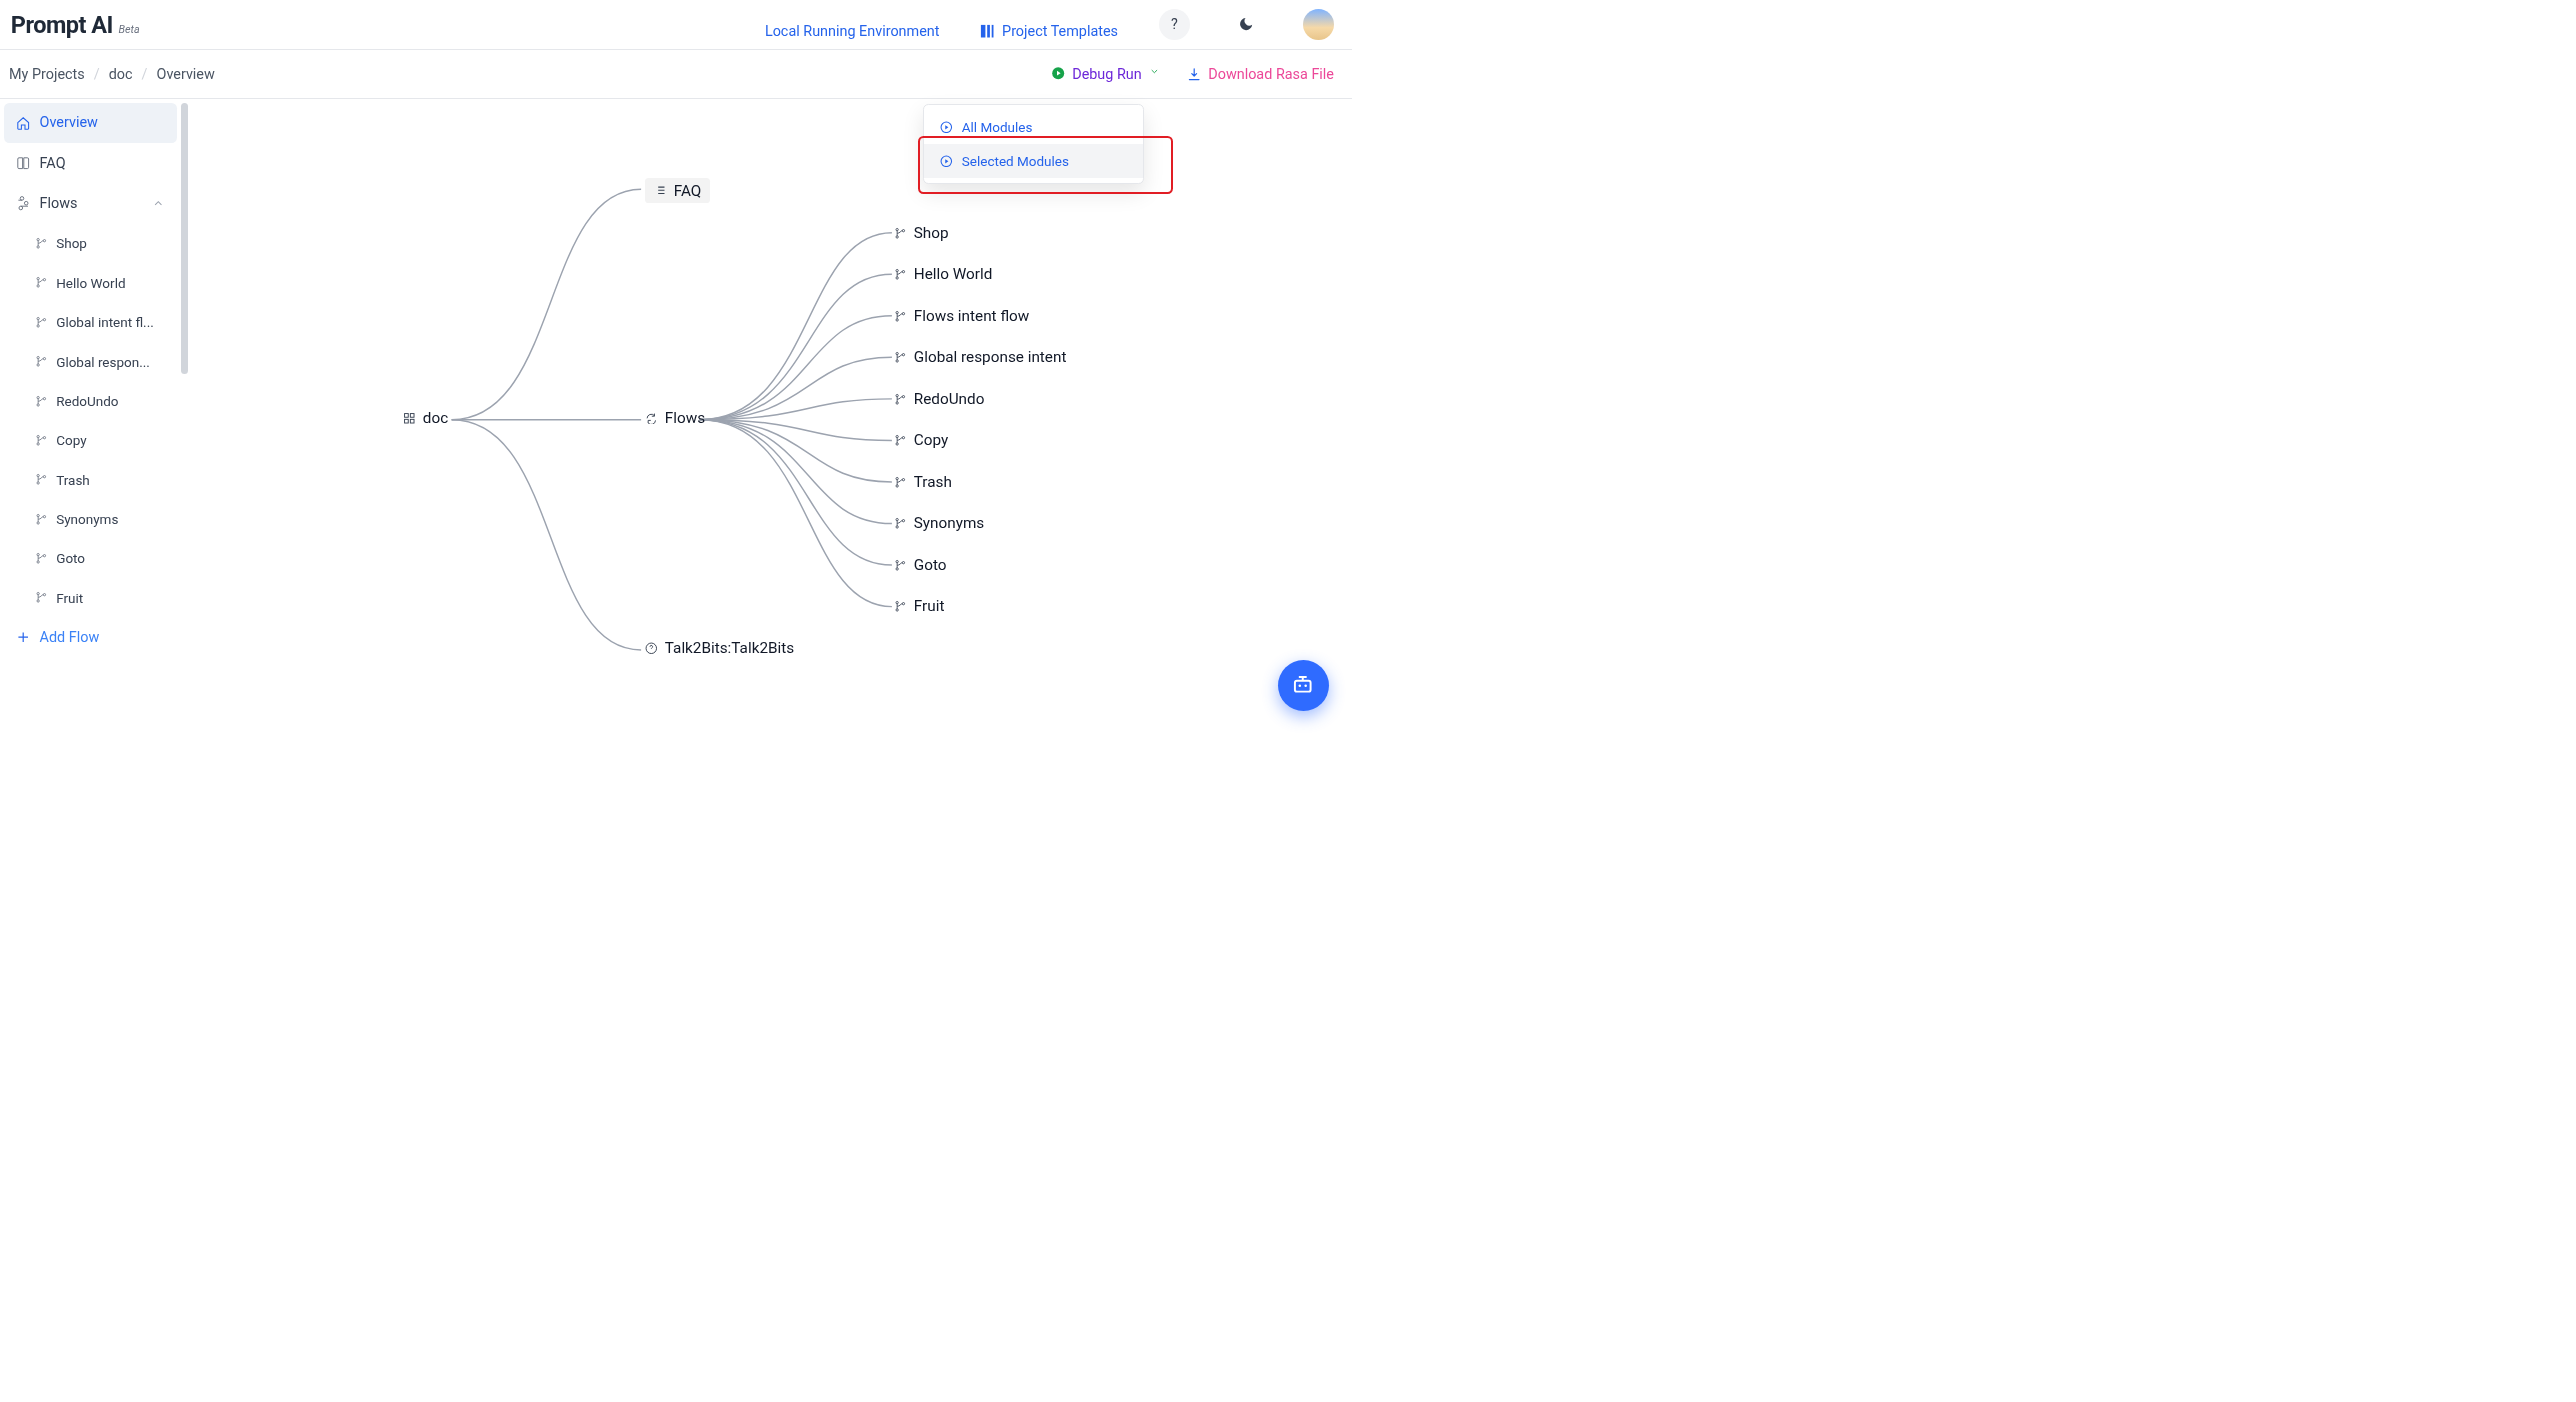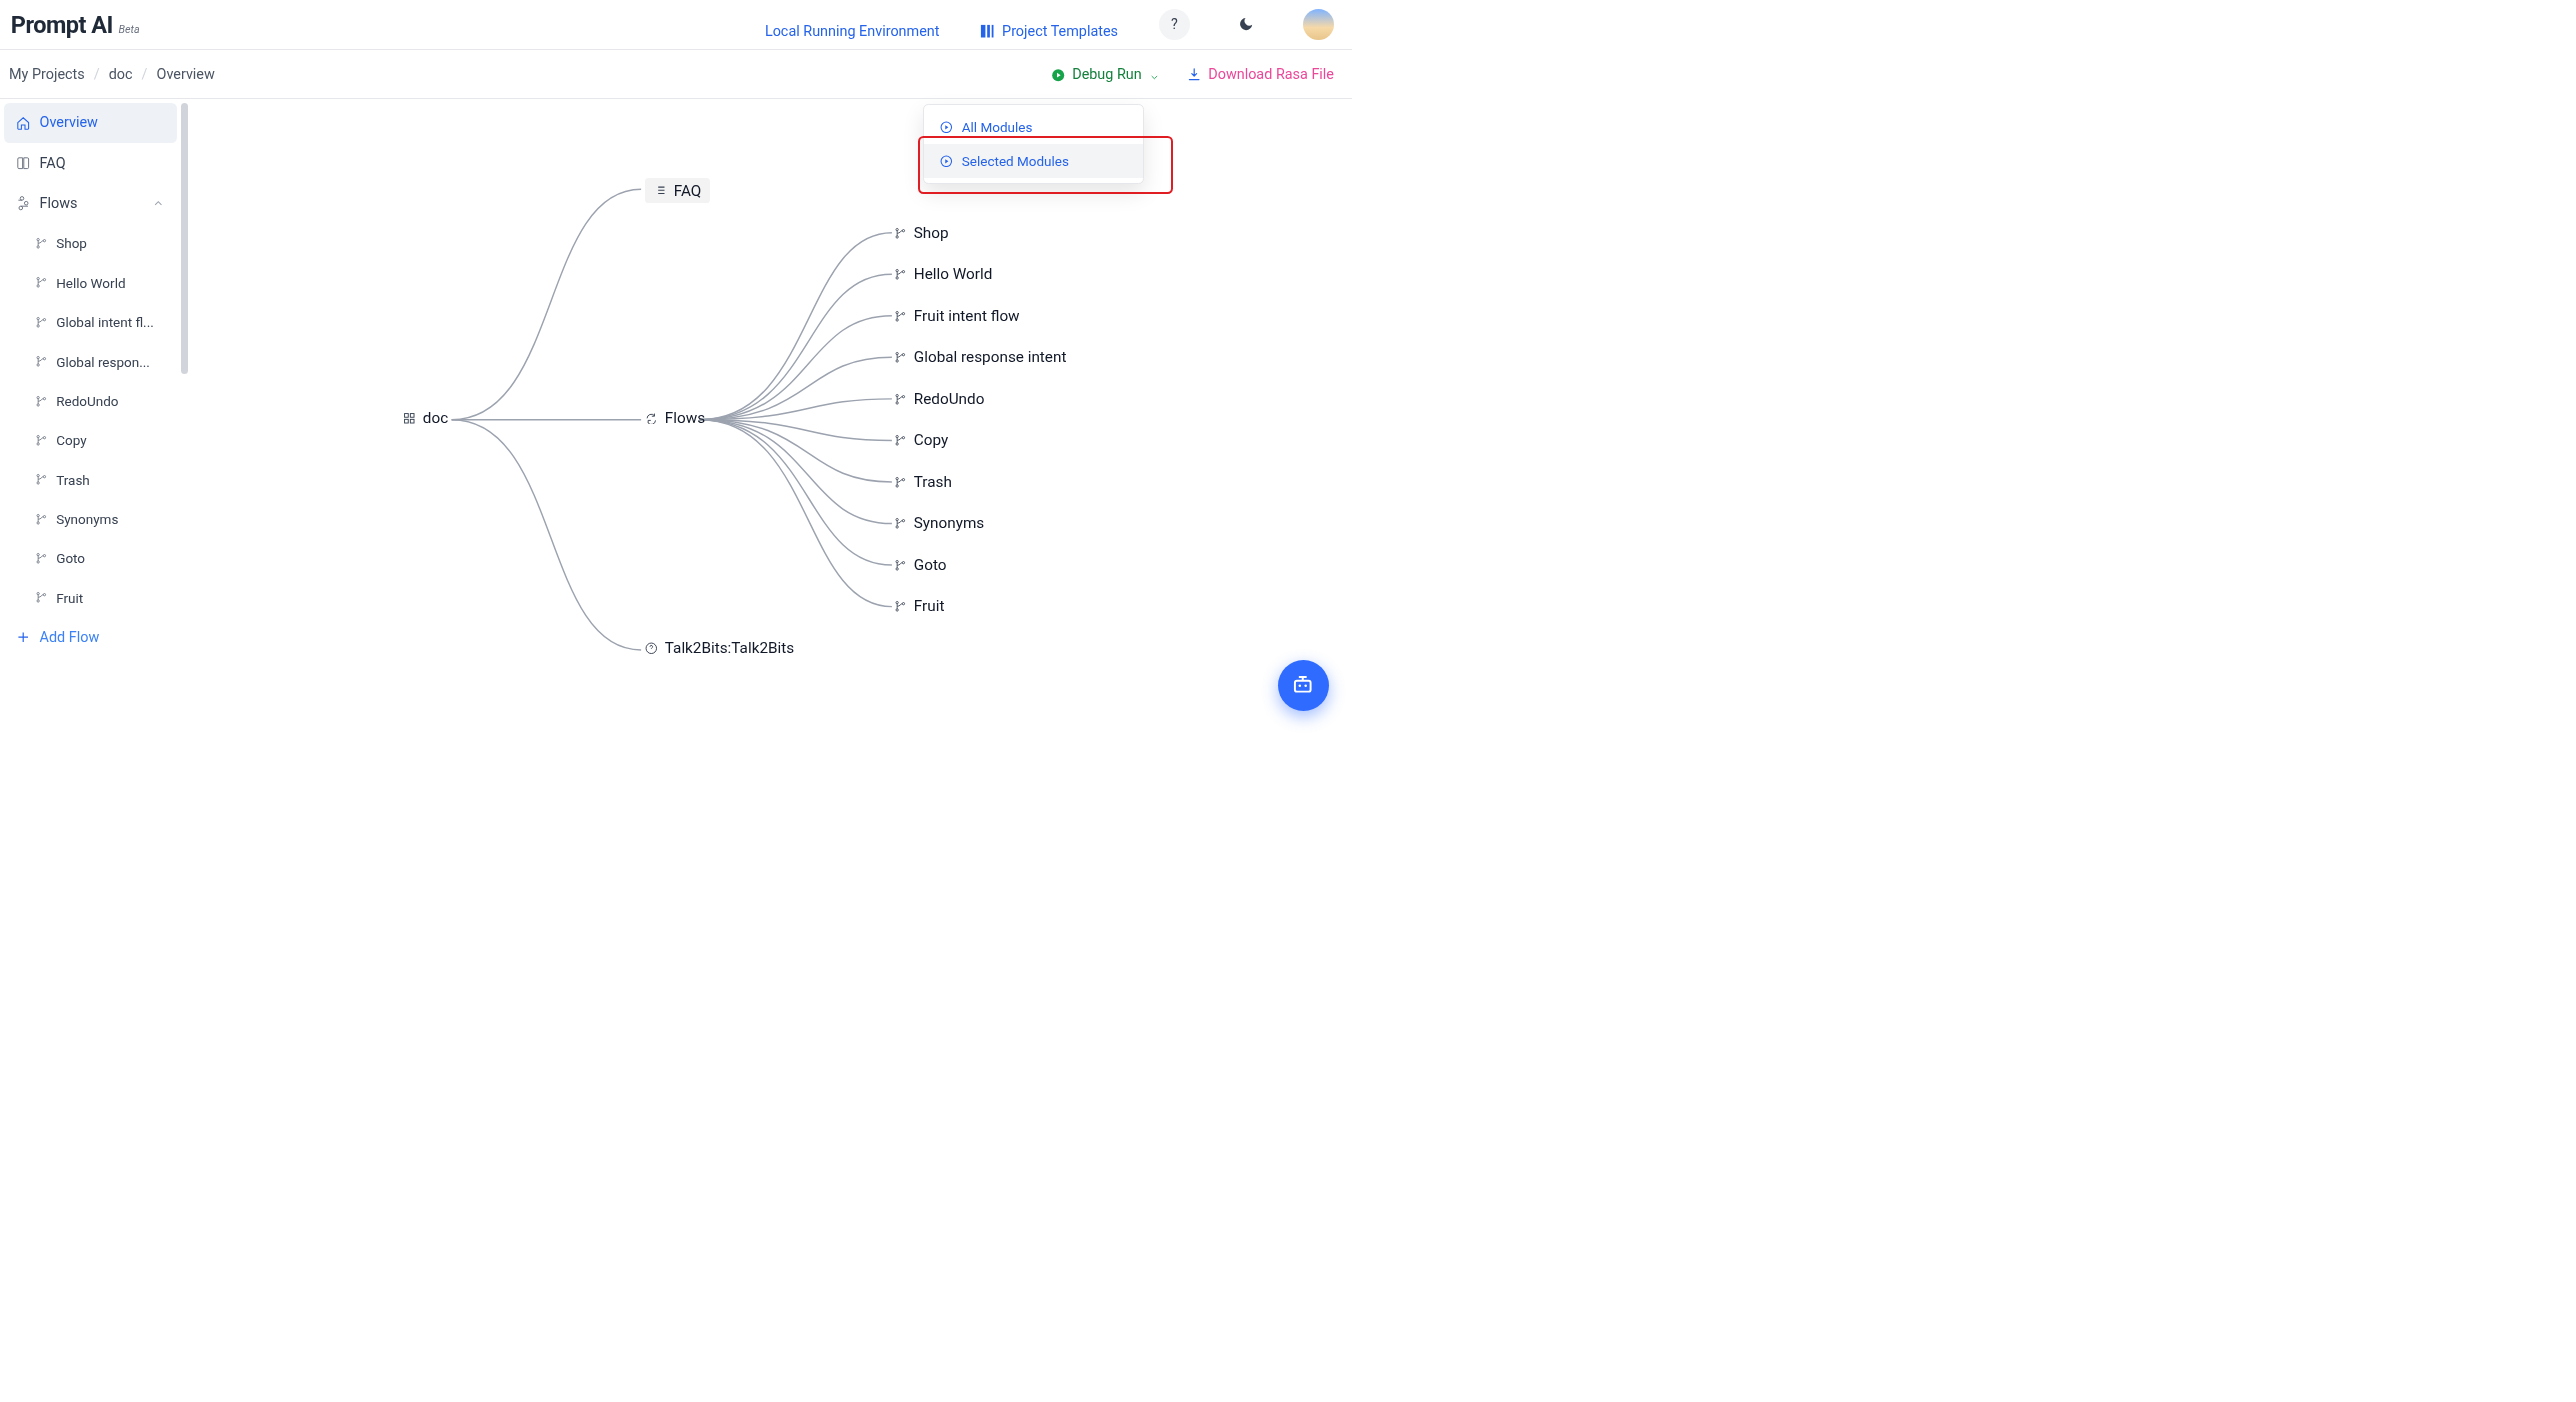--- a/index.html
+++ b/index.html
@@ -49,7 +49,7 @@
 .crumb-current { color: #4b5563; }
 
 .crumb-actions { margin-left: auto; display: flex; align-items: center; gap: 27px; position: relative; }
-.action-green { color: #15803d; display: flex; align-items: flex-end; gap: 7.2px; cursor: pointer; font-size: 14.4px; }
+.action-green { color: #6d28d9; display: flex; align-items: flex-start; gap: 7.2px; cursor: pointer; font-size: 14.4px; }
 .action-blue { color: #ec4899; display: flex; align-items: center; gap: 7.2px; cursor: pointer; font-size: 14.4px; }
 
 

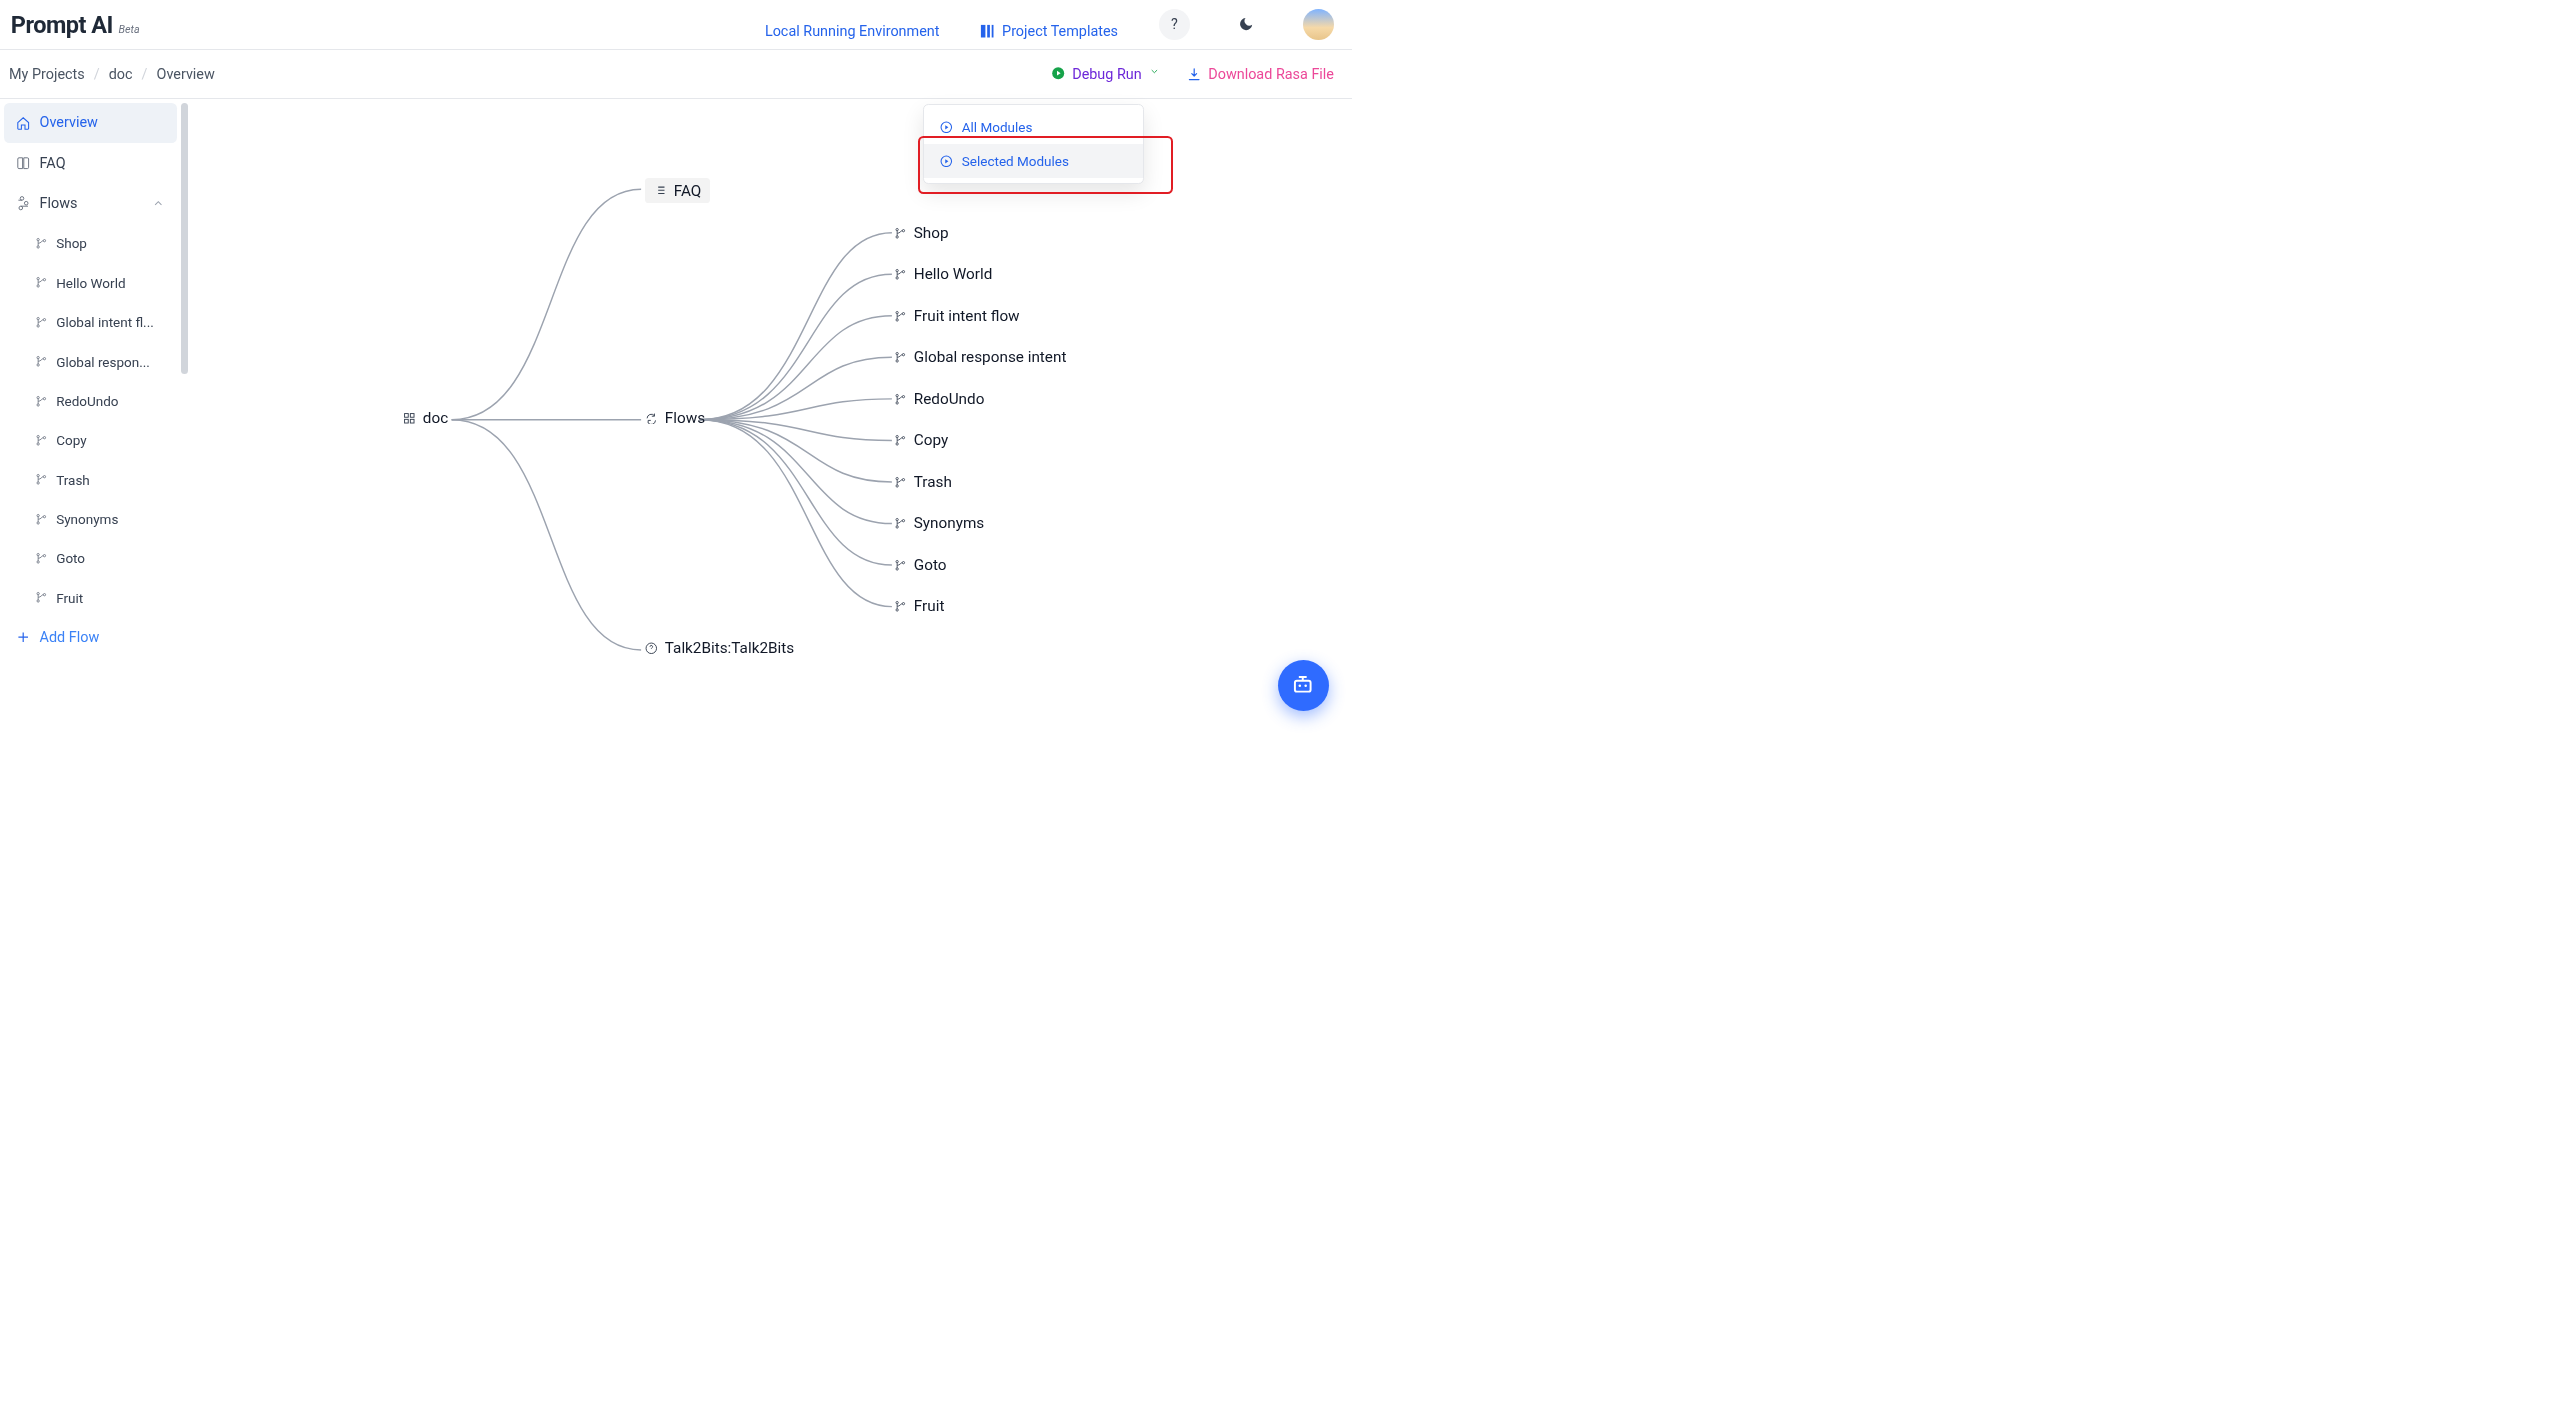--- a/index.html
+++ b/index.html
@@ -490,7 +490,7 @@
               <path d="M6 7v10M6 12c6 0 6-5 10-5" stroke="#374151" stroke-width="1.6" fill="none"></path>
             </svg>
           </span>
-          <span>Fruit intent flow</span>
+          <span>Flows intent flow</span>
         </div>
         <div class="node" style="left: 713px; top: 249px;">
           <span class="node-icon icon">

